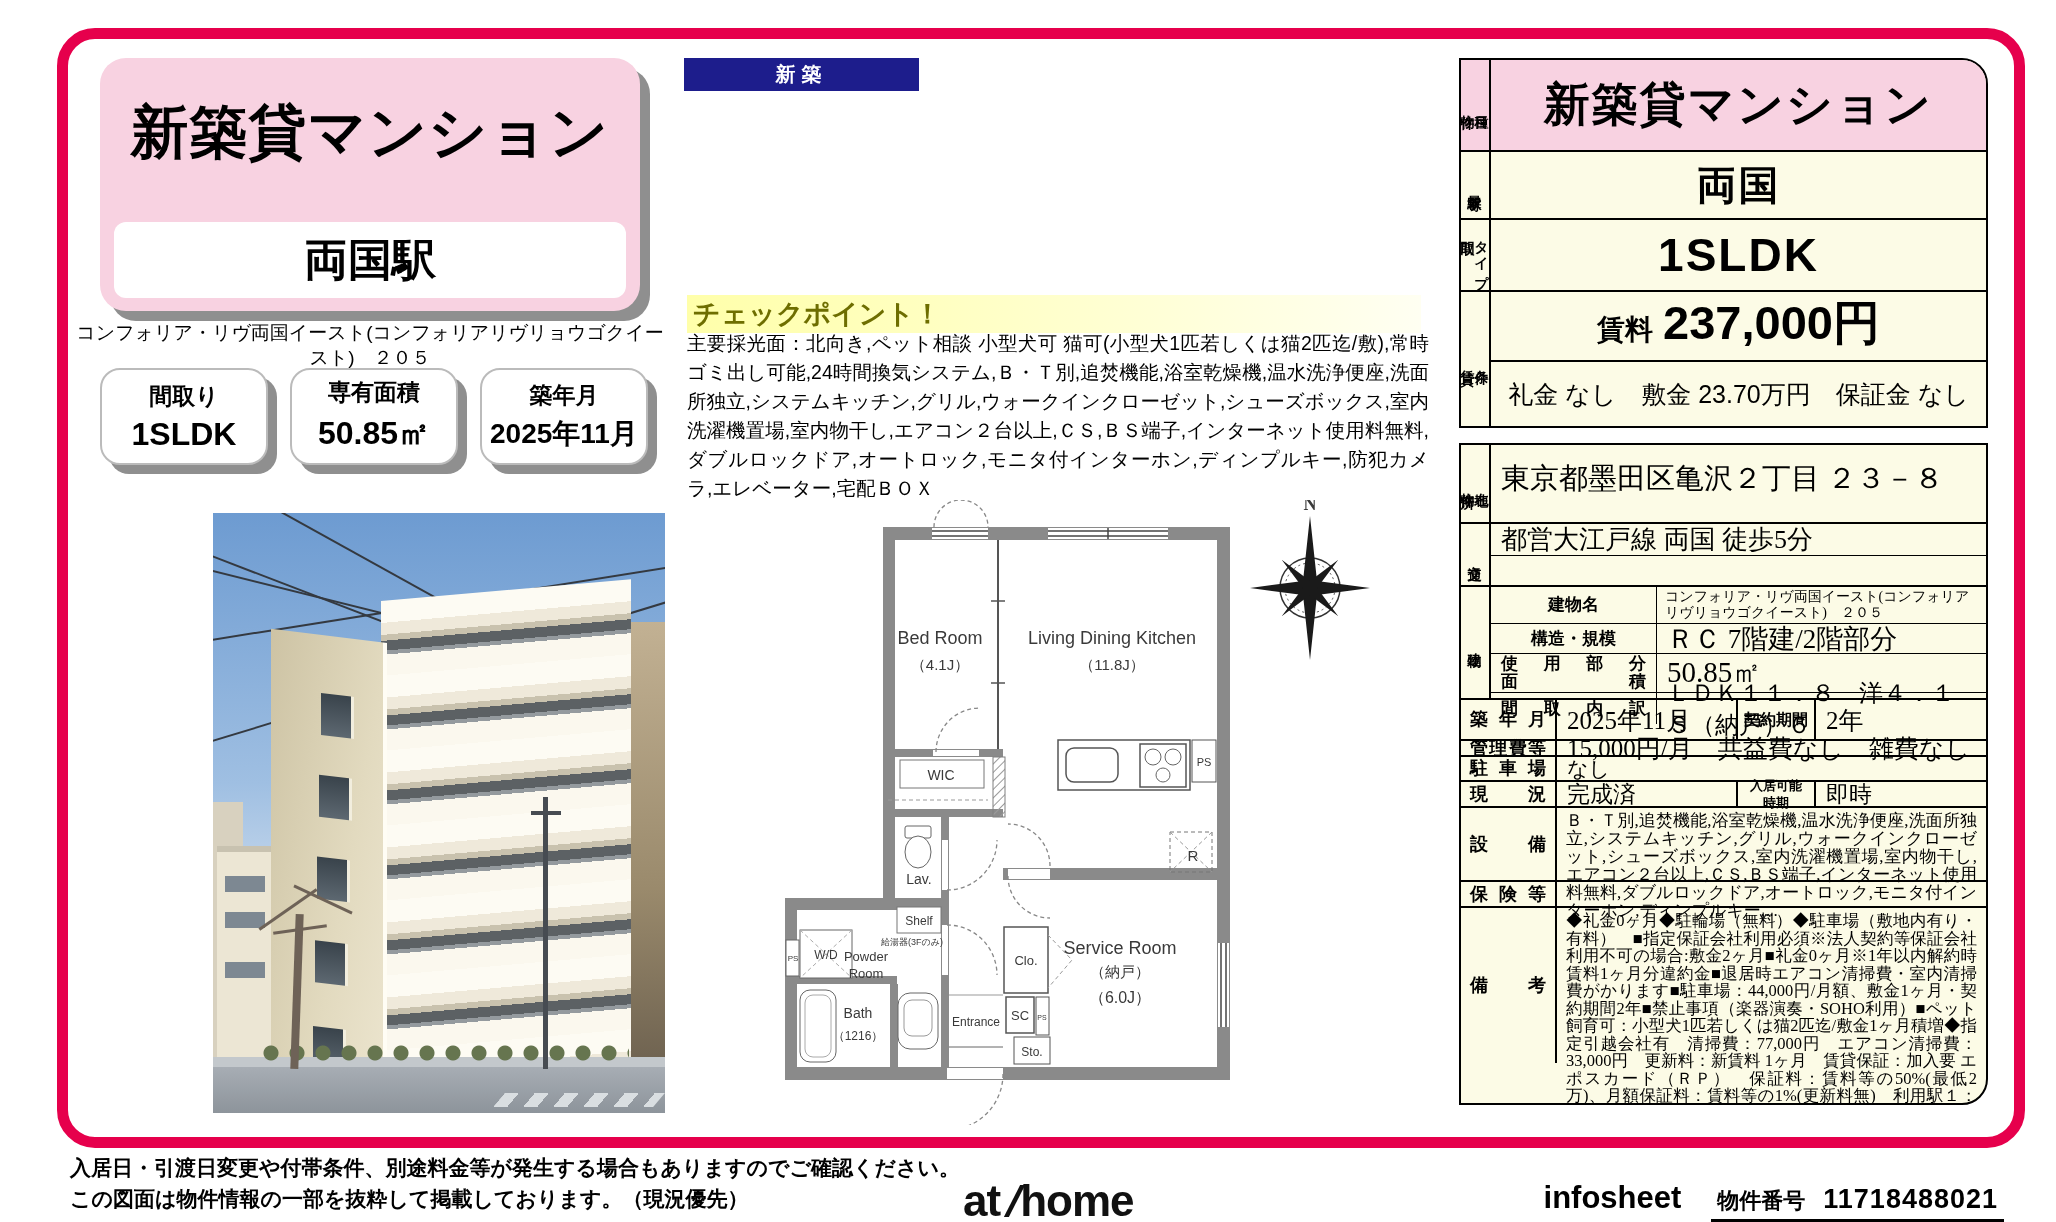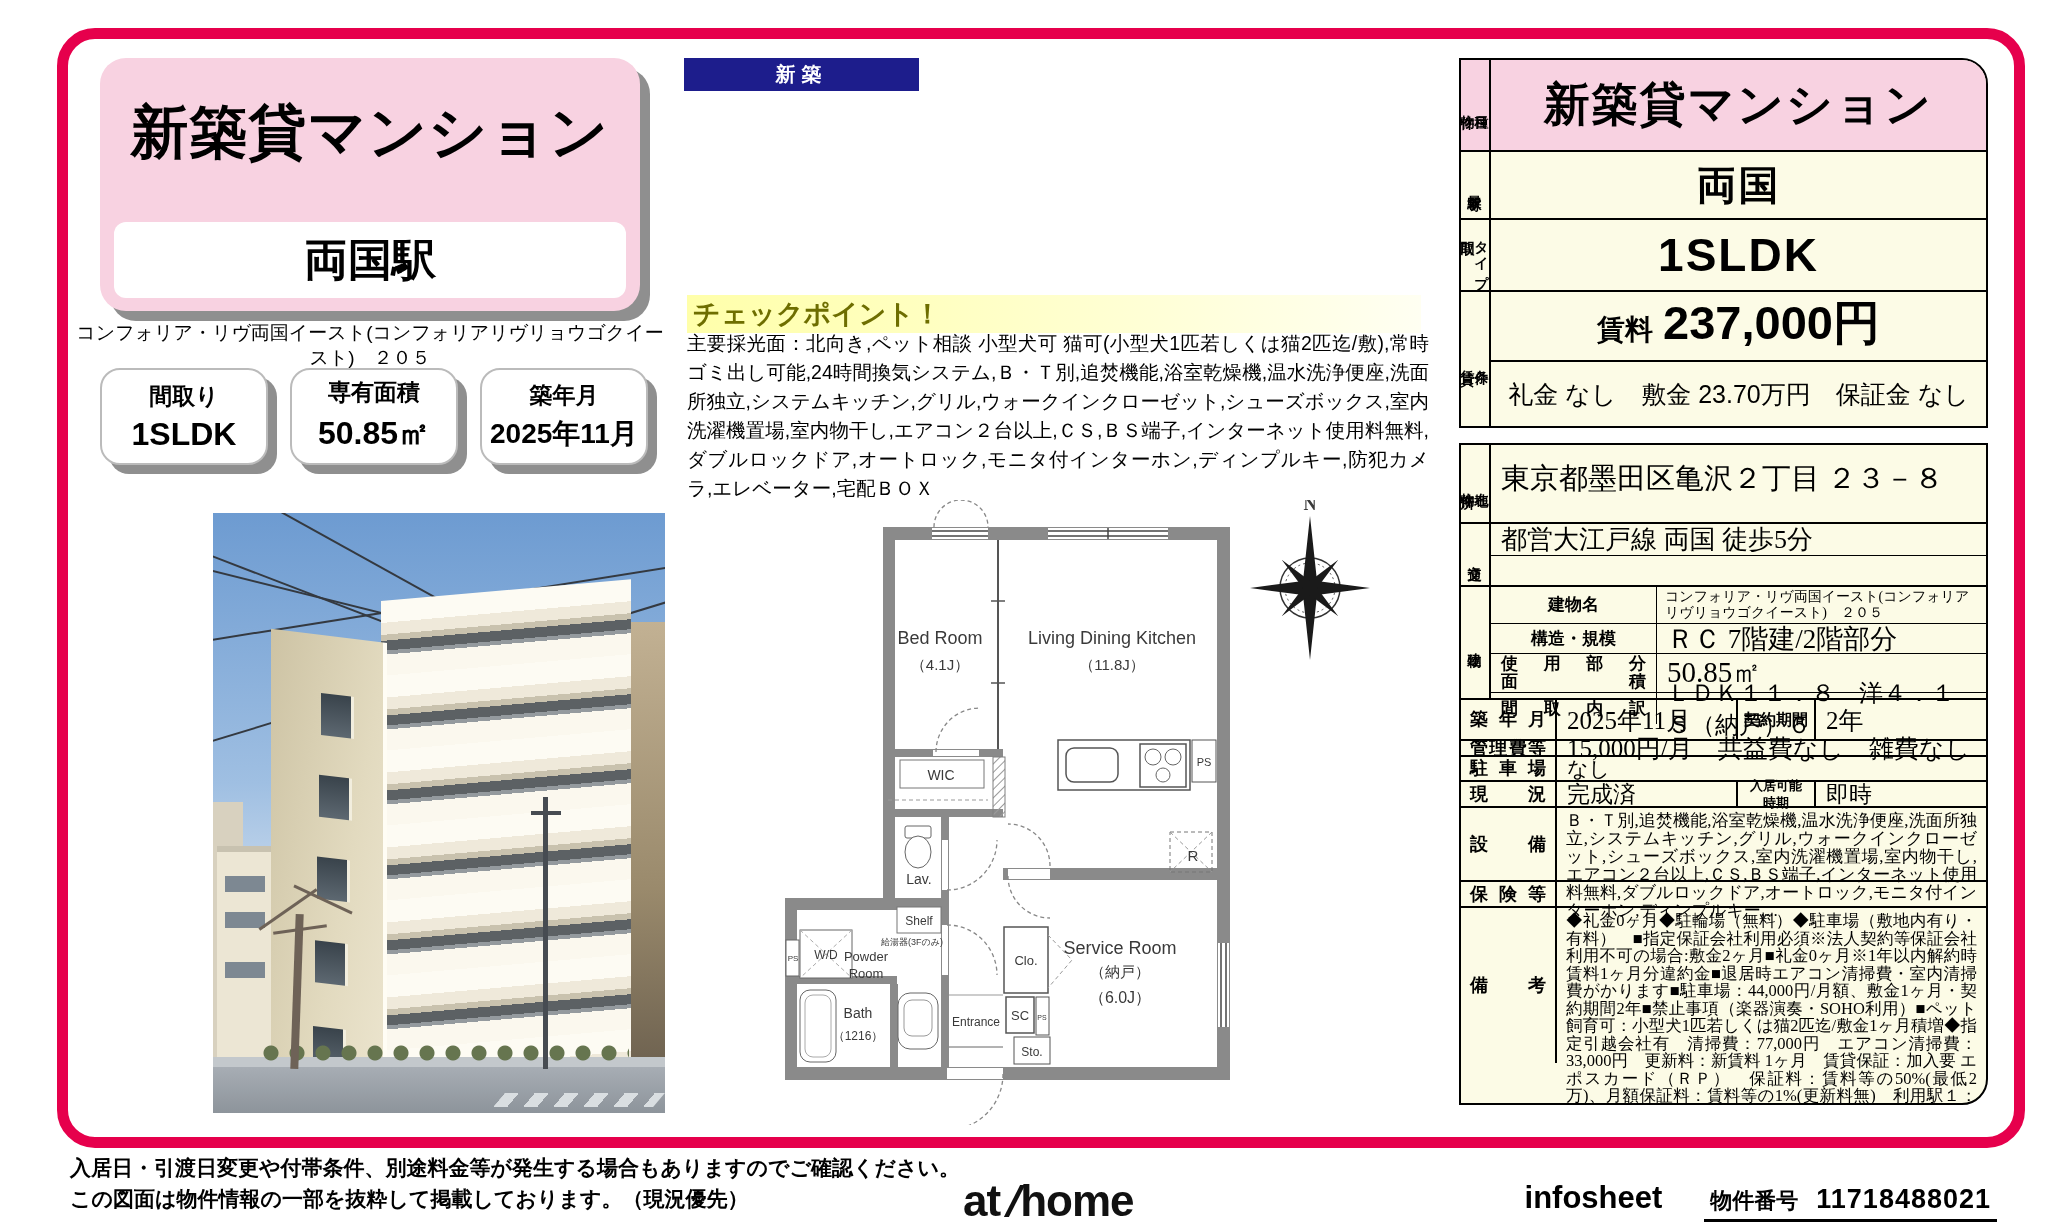--- a/index.html
+++ b/index.html
@@ -91,7 +91,7 @@
   .notice{position:absolute;left:70px;top:1152px;font-size:21px;font-weight:bold;line-height:31px;}
   .logo{position:absolute;left:963px;top:1176px;display:flex;align-items:center;font-weight:bold;font-size:44px;letter-spacing:-1px;color:#111;}
   .logo .slash{display:inline-block;width:5px;height:32px;background:#111;transform:skewX(-27deg);margin:0 3px 0 12px;}
-  .footer-right{position:absolute;right:59px;top:1180px;display:flex;align-items:baseline;gap:42px;}
+  .footer-right{position:absolute;right:52px;top:1180px;display:flex;align-items:baseline;gap:30px;}
   .sheetname{font-size:31px;font-weight:bold;}
   .propnum{display:flex;align-items:baseline;gap:18px;border-bottom:3px solid #000;padding:0 6px 3px 6px;}
   .propnum .nl{font-size:22px;font-weight:bold;}

